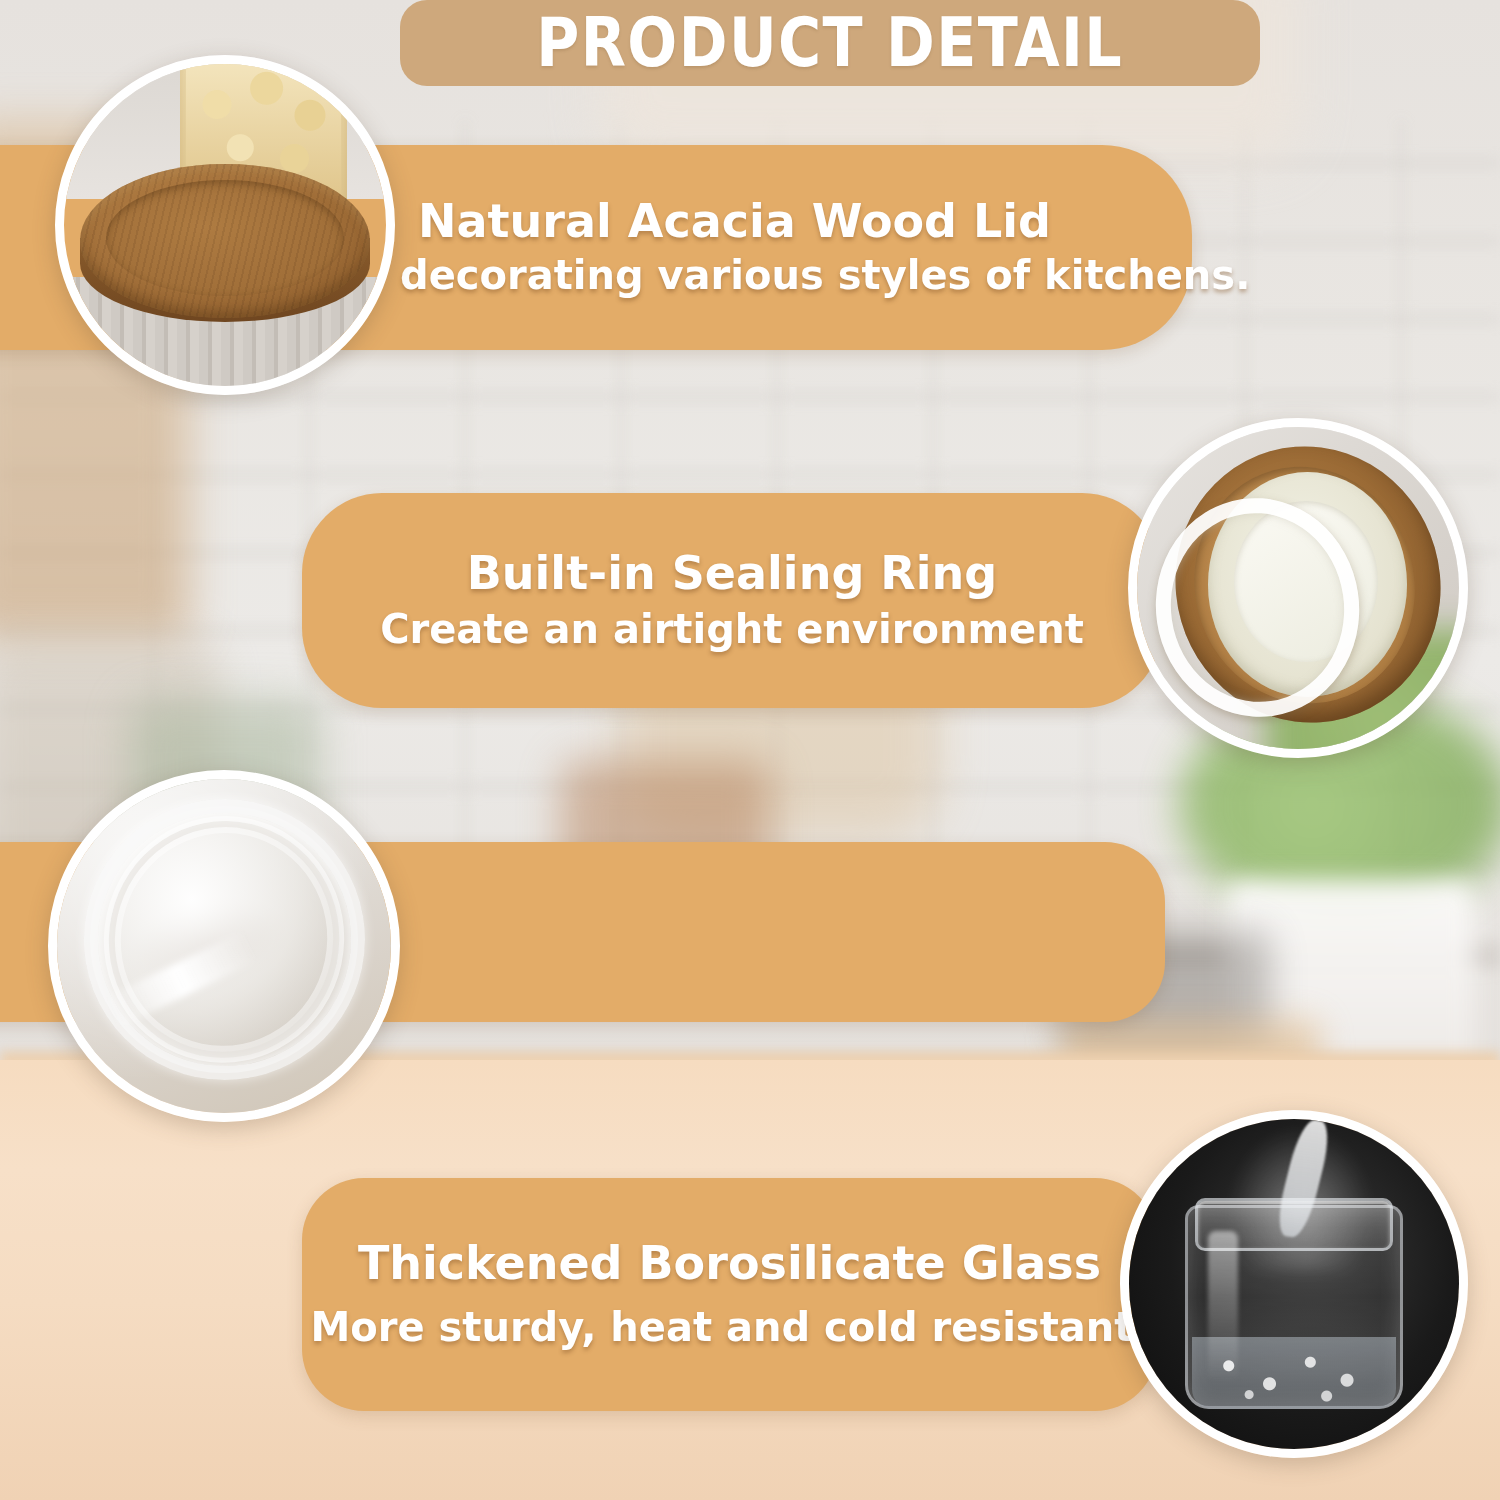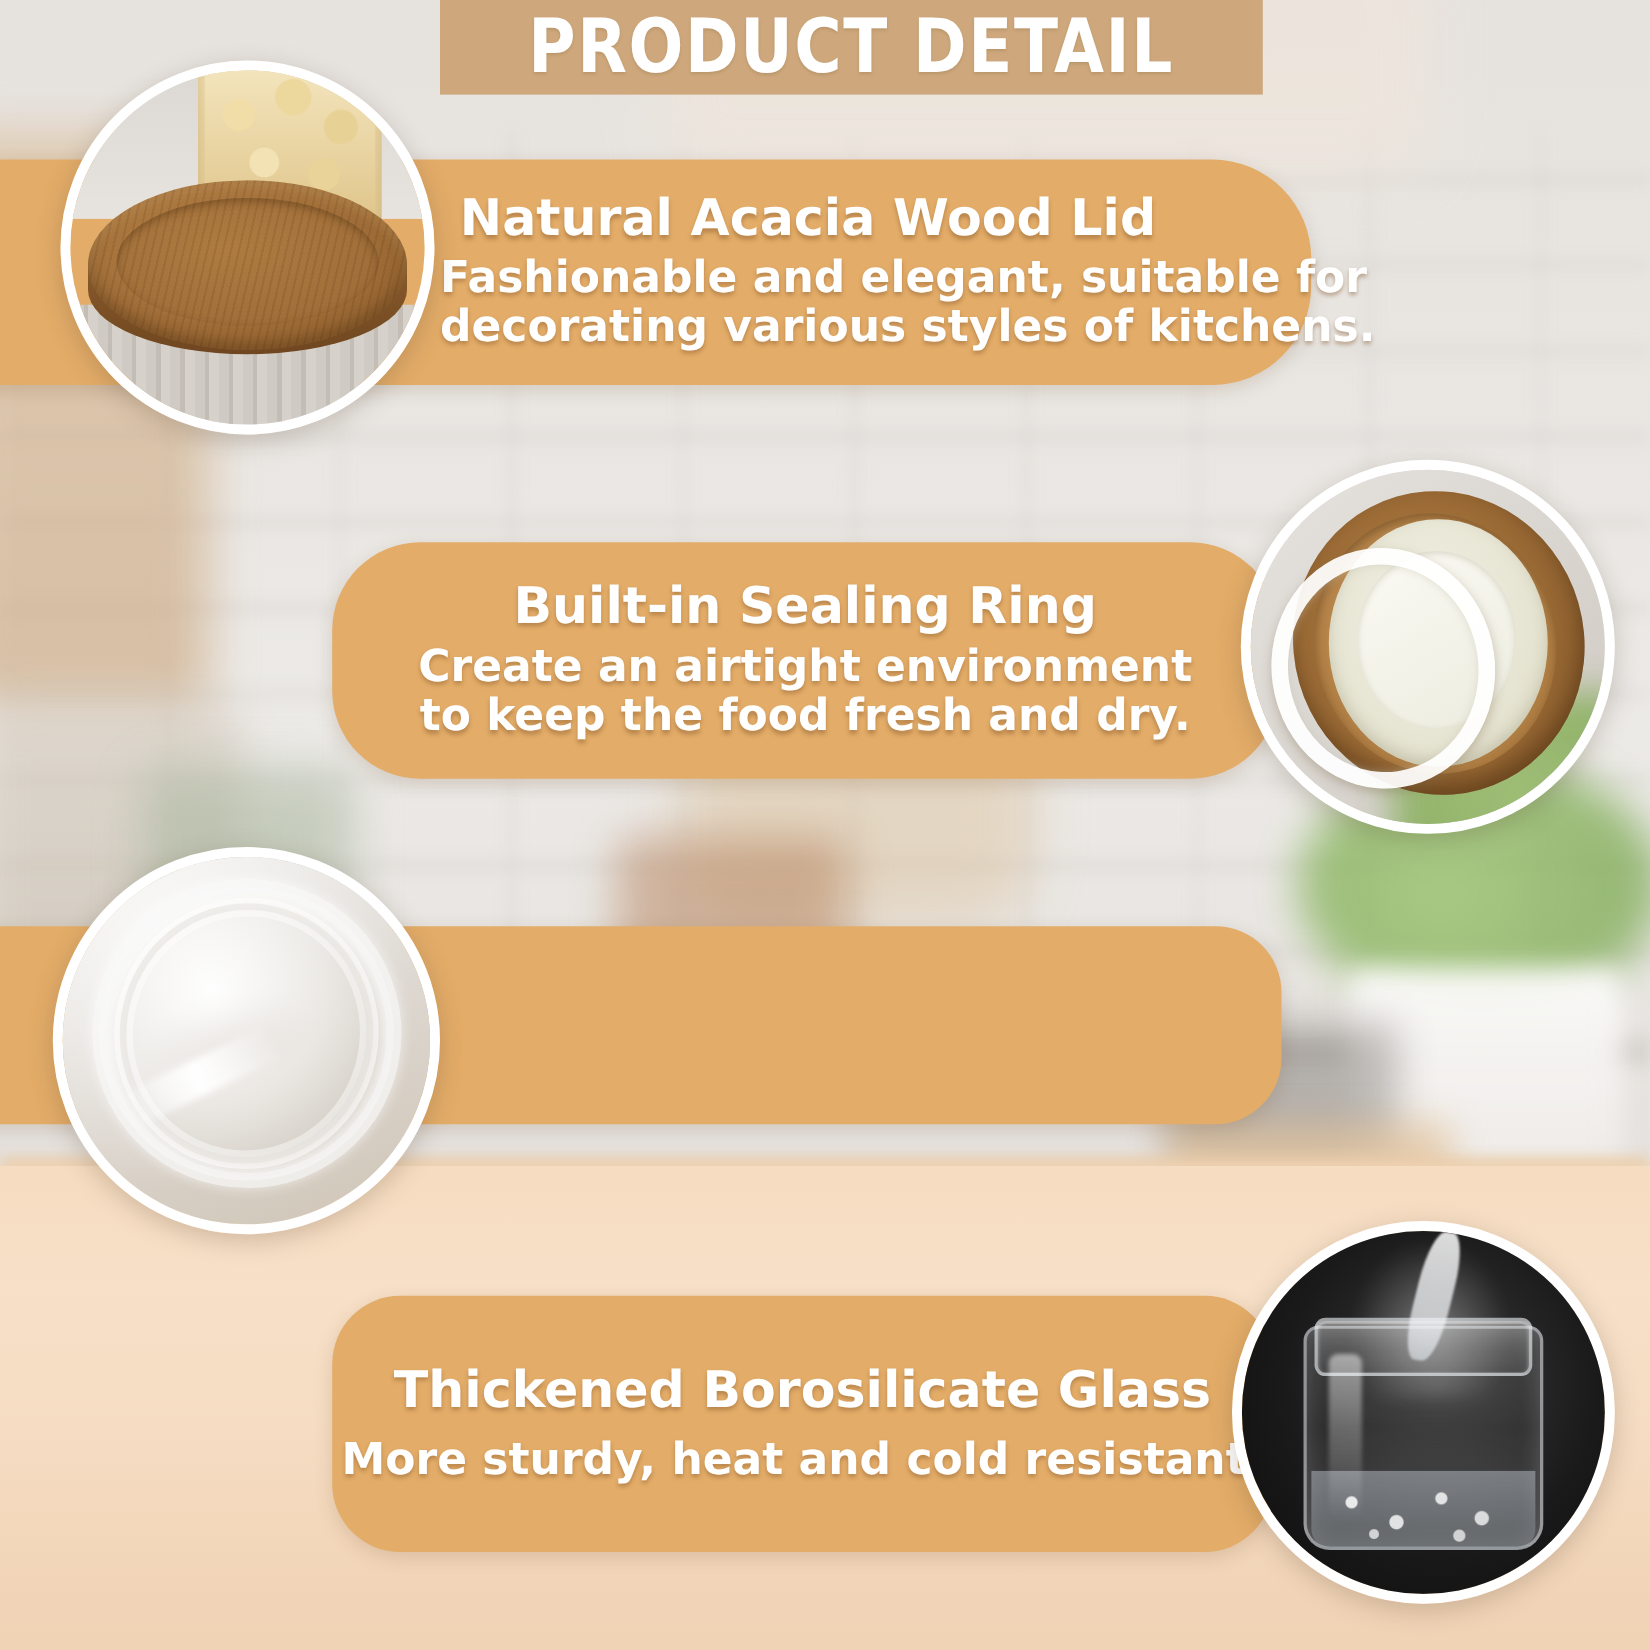--- a/index.html
+++ b/index.html
@@ -55,10 +55,11 @@
 
   
   #title-banner {
-    position:absolute; left:400px; top:0; width:748px; height:86px;
+    position:absolute; left:400px; top:0; width:860px; height:86px;
     background:#cea87c;
     display:flex; align-items:center; justify-content:center;
     z-index:4;
+    border-radius:27px;
   }
   #title-banner .title-text {
     color:#ffffff;

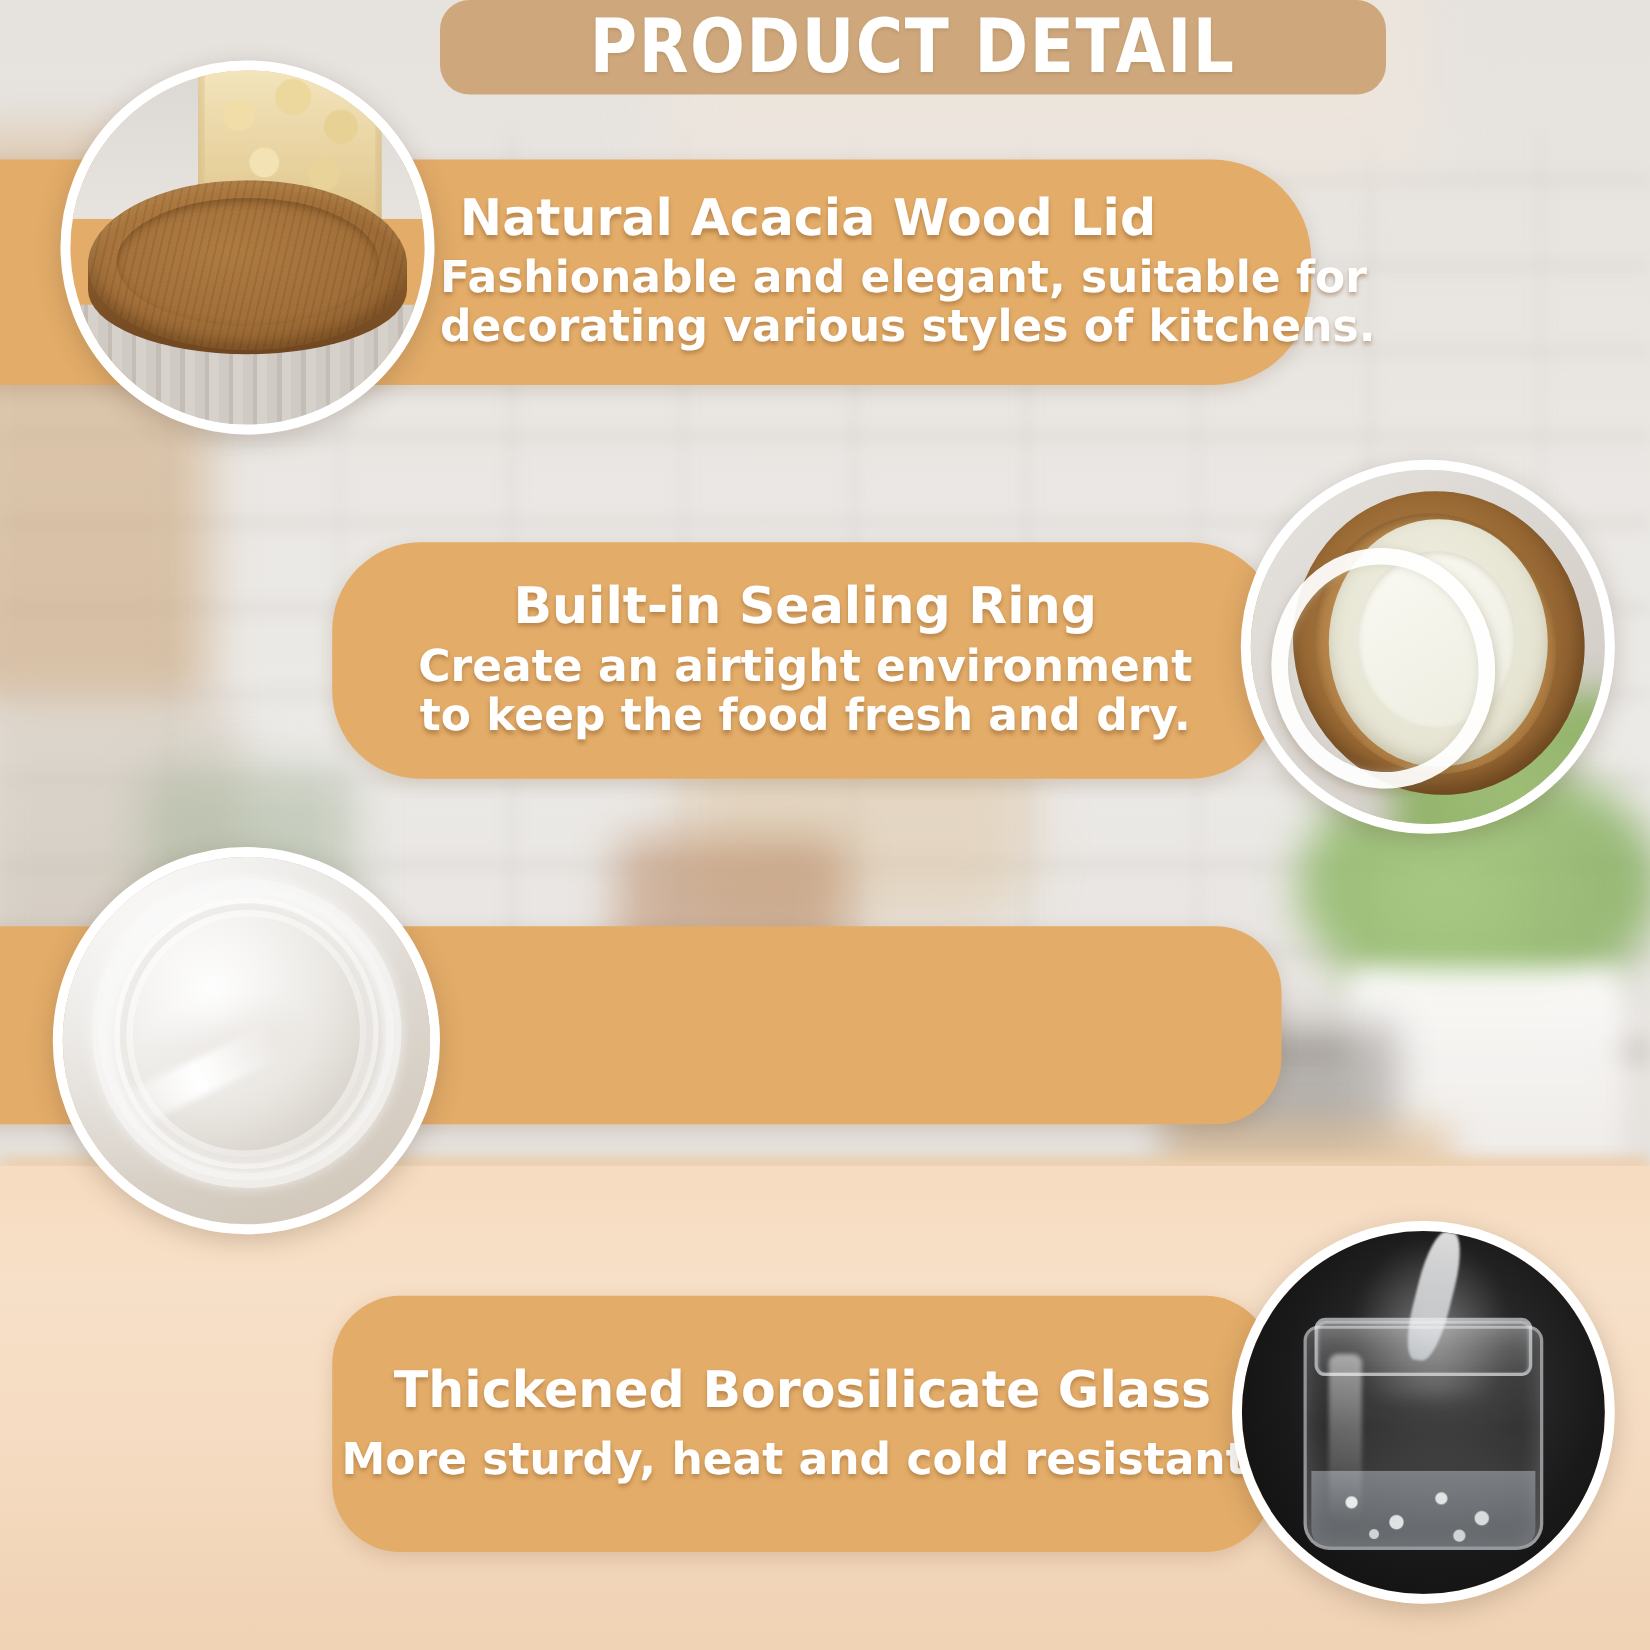--- a/index.html
+++ b/index.html
@@ -303,7 +303,6 @@
 
 <div class="banner" id="banner-1">
   <div class="head">Natural Acacia Wood Lid</div>
-  <div class="line">Fashionable and elegant, suitable for</div>
   <div class="line">decorating various styles of kitchens.</div>
 </div>
 

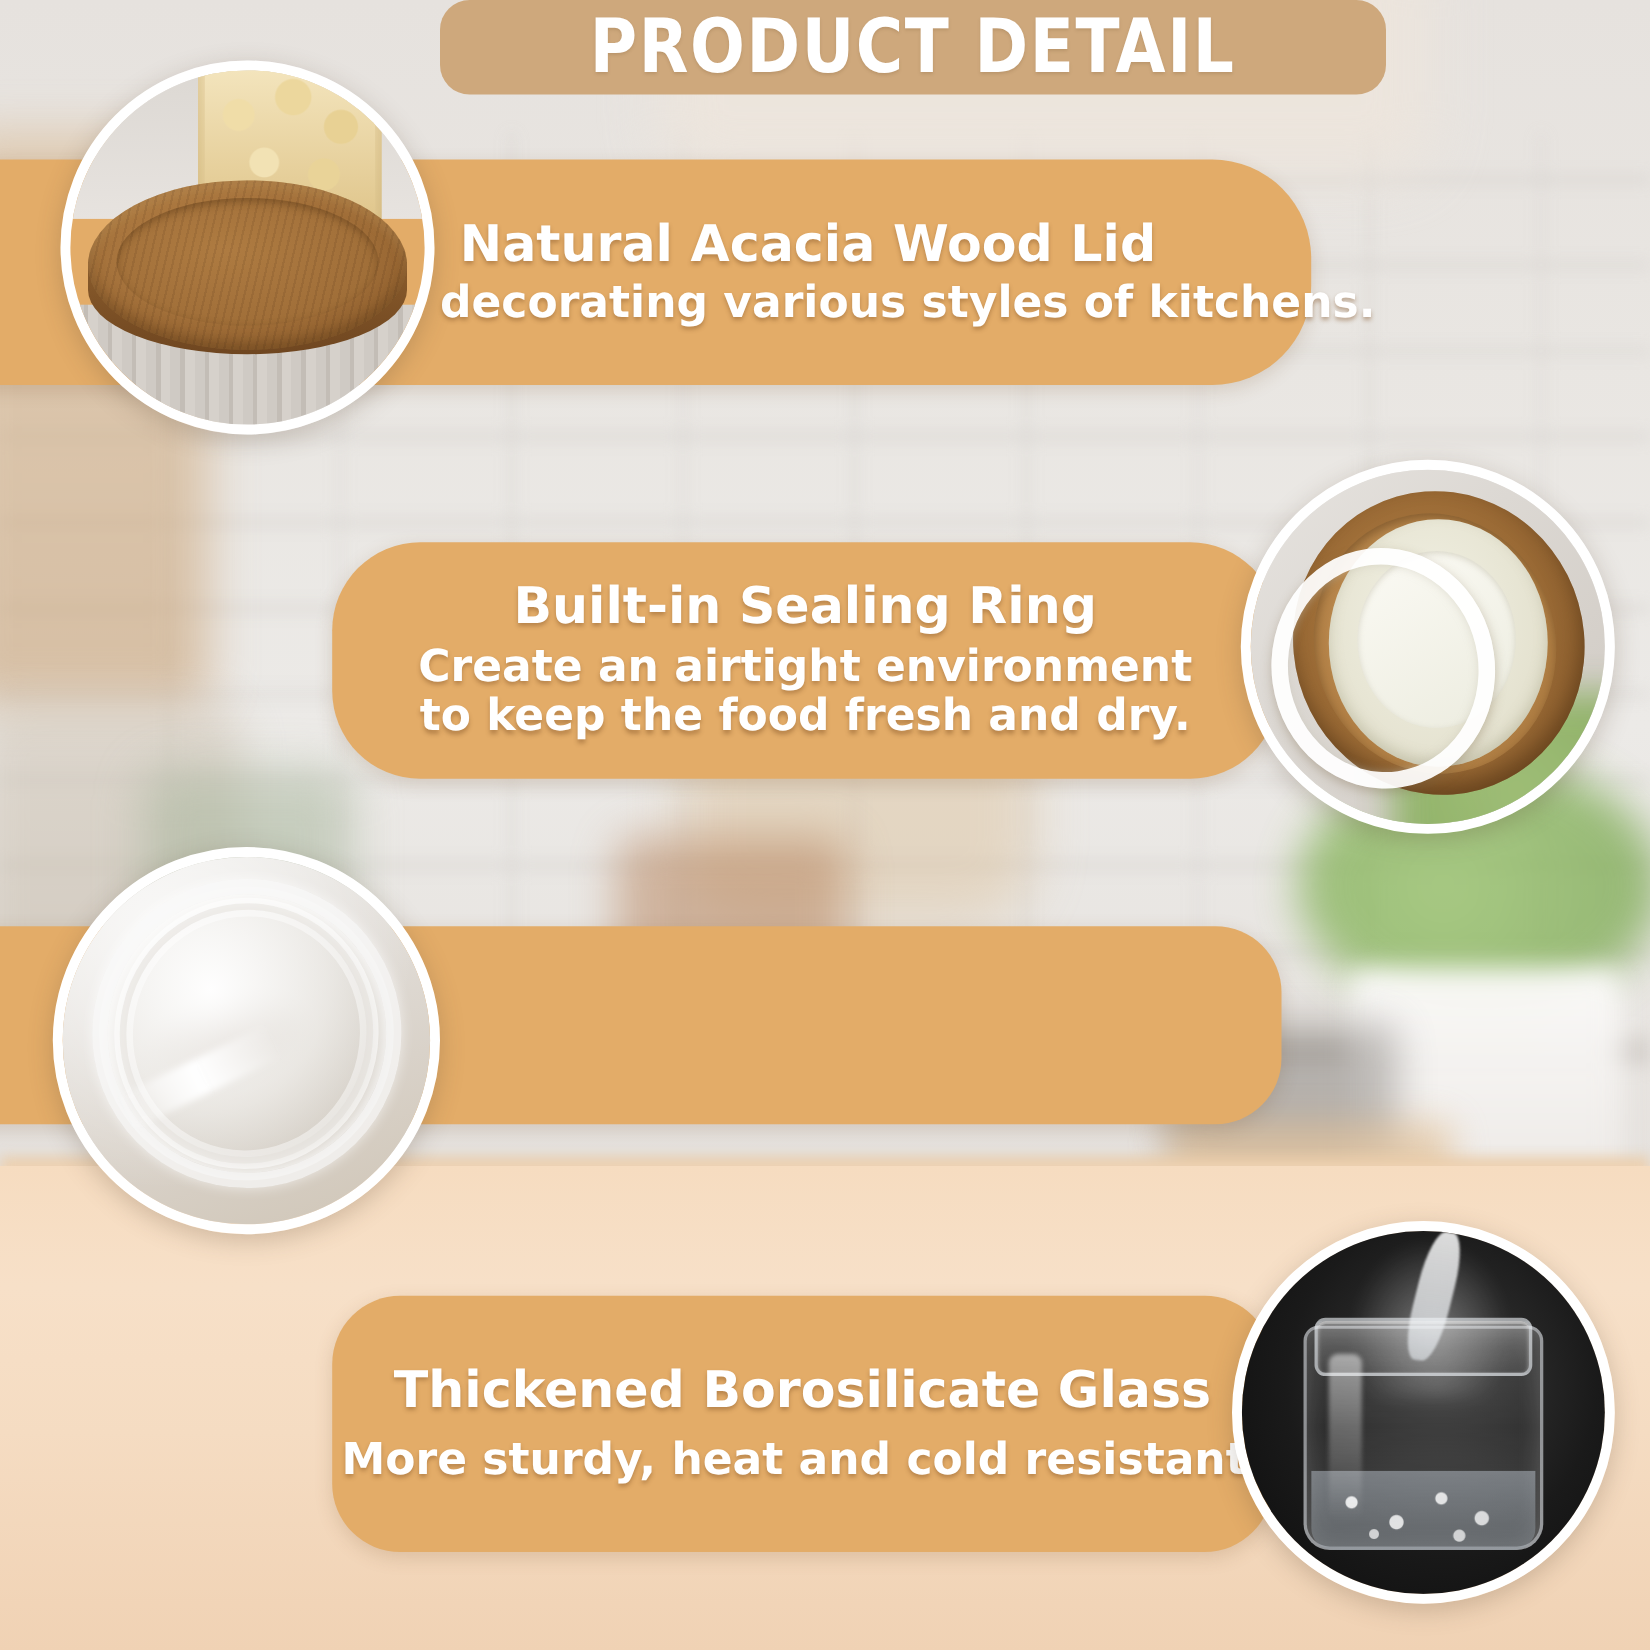--- a/index.html
+++ b/index.html
@@ -322,7 +322,6 @@
 <div class="banner" id="banner-2">
   <div class="head">Built-in Sealing Ring</div>
   <div class="line">Create an airtight environment</div>
-  <div class="line">to keep the food fresh and dry.</div>
 </div>
 
 <div class="photo-circle" id="circle-2">

